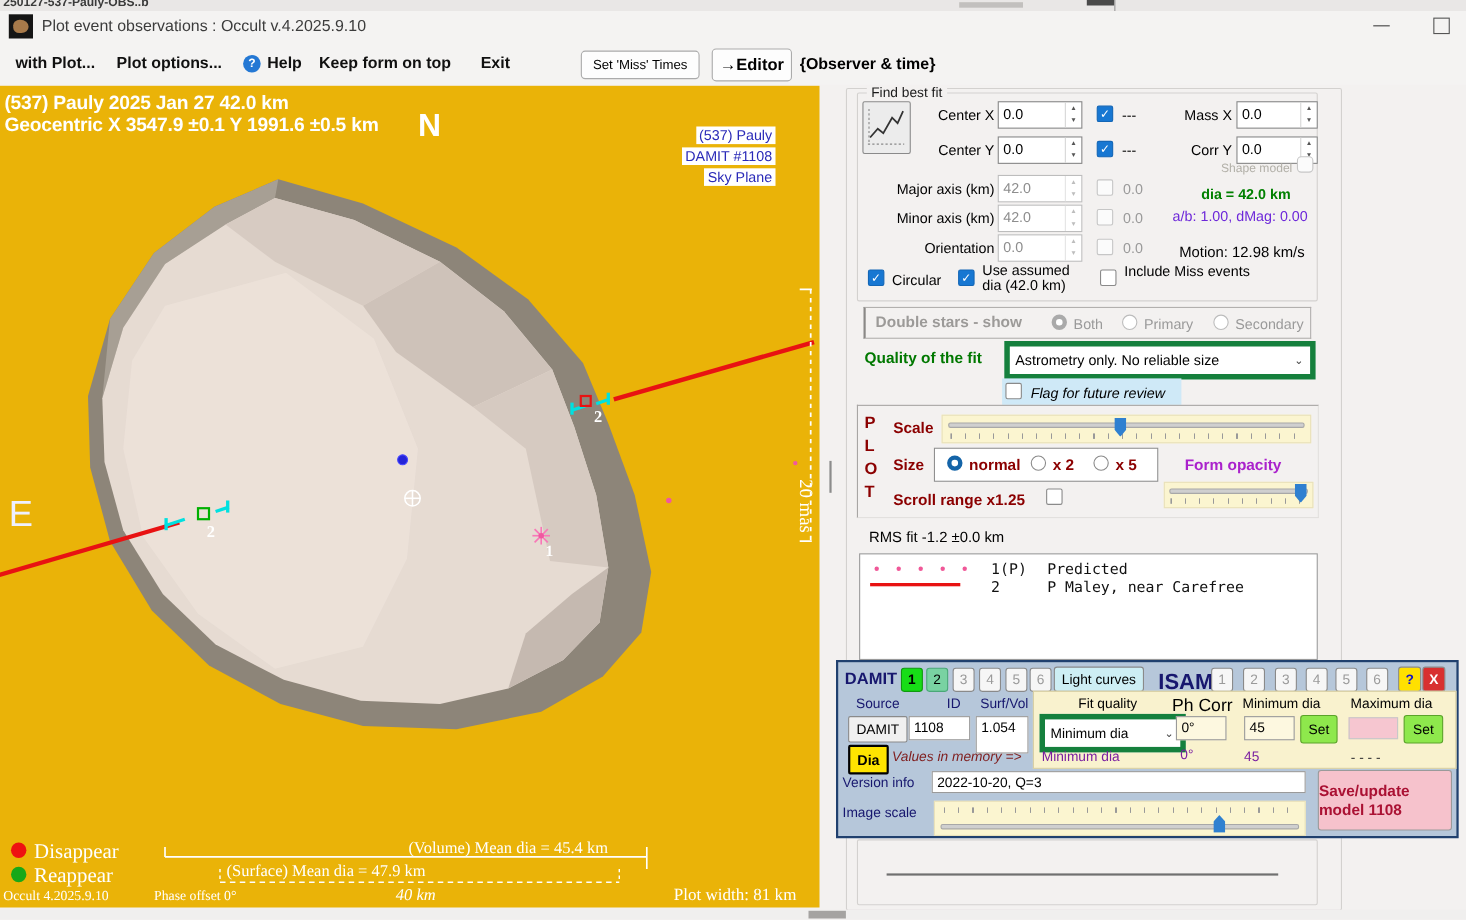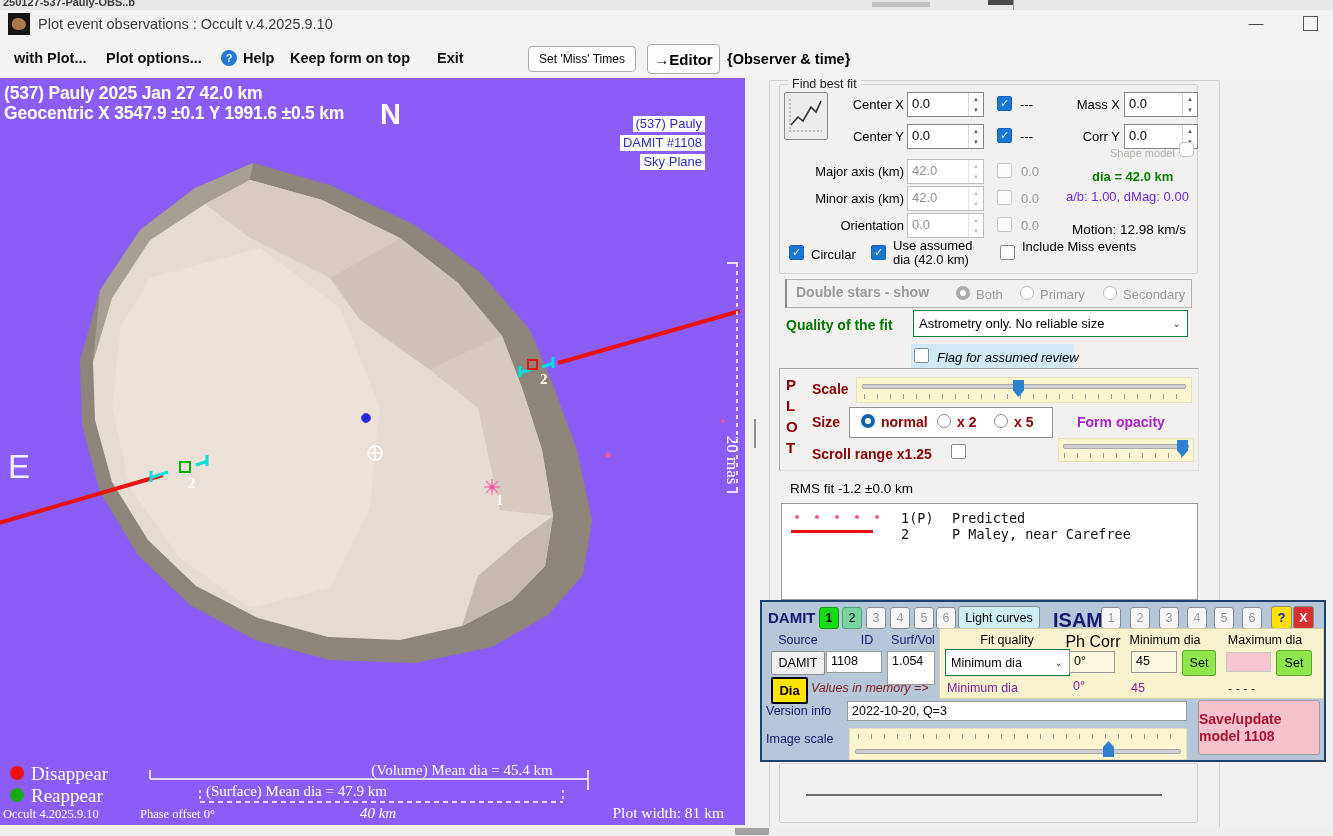--- a/index.html
+++ b/index.html
@@ -28,7 +28,7 @@
   .editbtn{left:647px;top:44px;width:71px;height:28px;font-size:15px;font-weight:bold}
   .obstime{left:727px;top:51px;font-size:14.5px;font-weight:600}
   
-  .plotwrap{left:0;top:78px;width:745px;height:747px;background:#8b5cf6}
+  .plotwrap{left:0;top:78px;width:745px;height:747px;background:#eab308}
   .overlaylabels{left:586px;top:114px;width:119px;text-align:right}
   .overlaylabels div{margin-bottom:1px}
   .overlaylabels span{display:inline-block;background:#fff;color:#2a2ab8;font-size:13px;padding:0 3px 1px 3px}

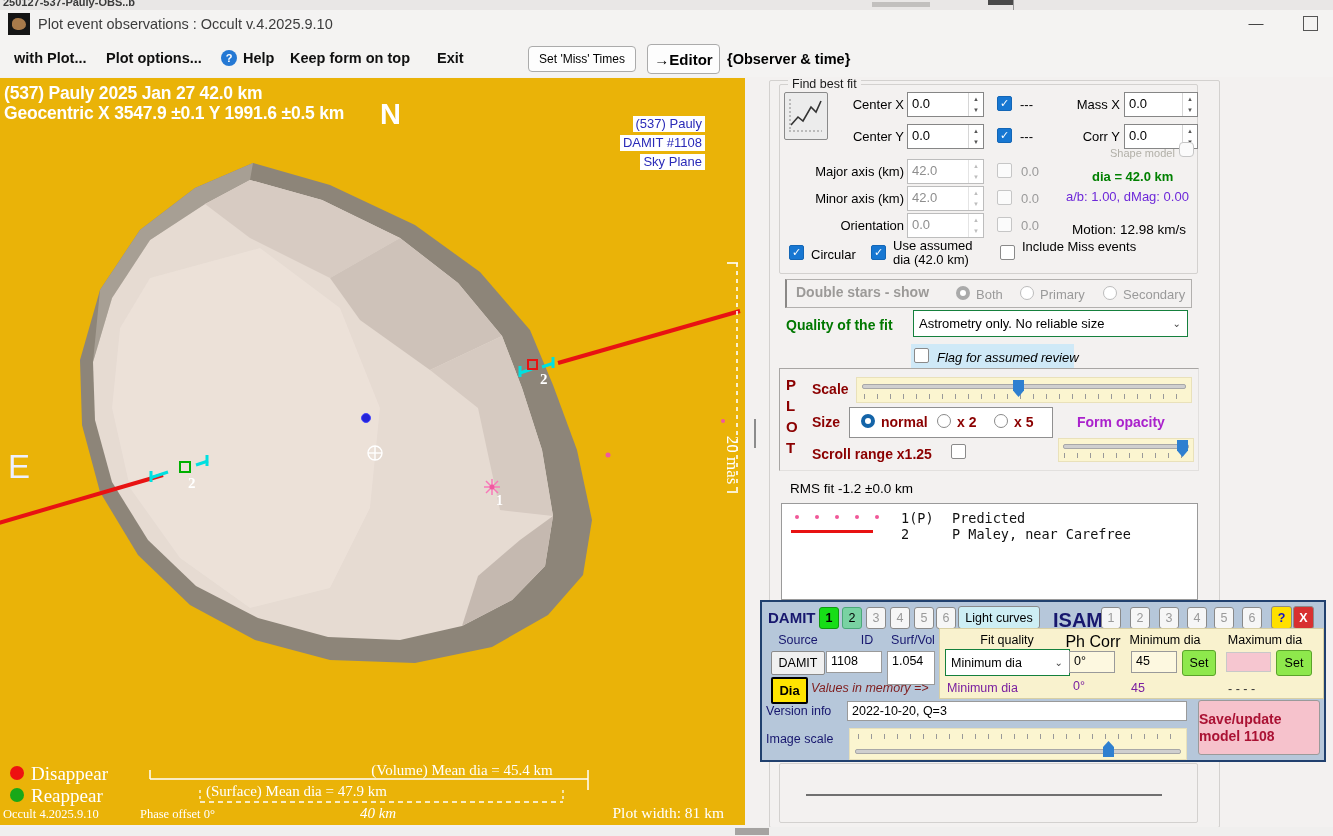--- a/index.html
+++ b/index.html
@@ -55,7 +55,7 @@
   .navy{color:#17176e}
   .maroon{color:#8b0000;font-weight:bold}
   .purple{color:#aa22cc;font-weight:bold}
-  .cbo{border:1px solid #15803d;background:#fff;font-size:13px;display:flex;align-items:center;padding-left:5px}
+  .cbo{border:5px solid #15803d;background:#fff;font-size:13px;display:flex;align-items:center;padding-left:5px}
   .cbo .ar{margin-left:auto;padding-right:6px;color:#444;font-size:10px}
   .inp{border:1px solid #9a9a9a;background:#fff;font-size:12.5px;padding:2px 0 0 4px;box-sizing:border-box;white-space:nowrap;overflow:hidden}
   .sldr{background:#fbf5d0;border:1px solid #e9e1ba}

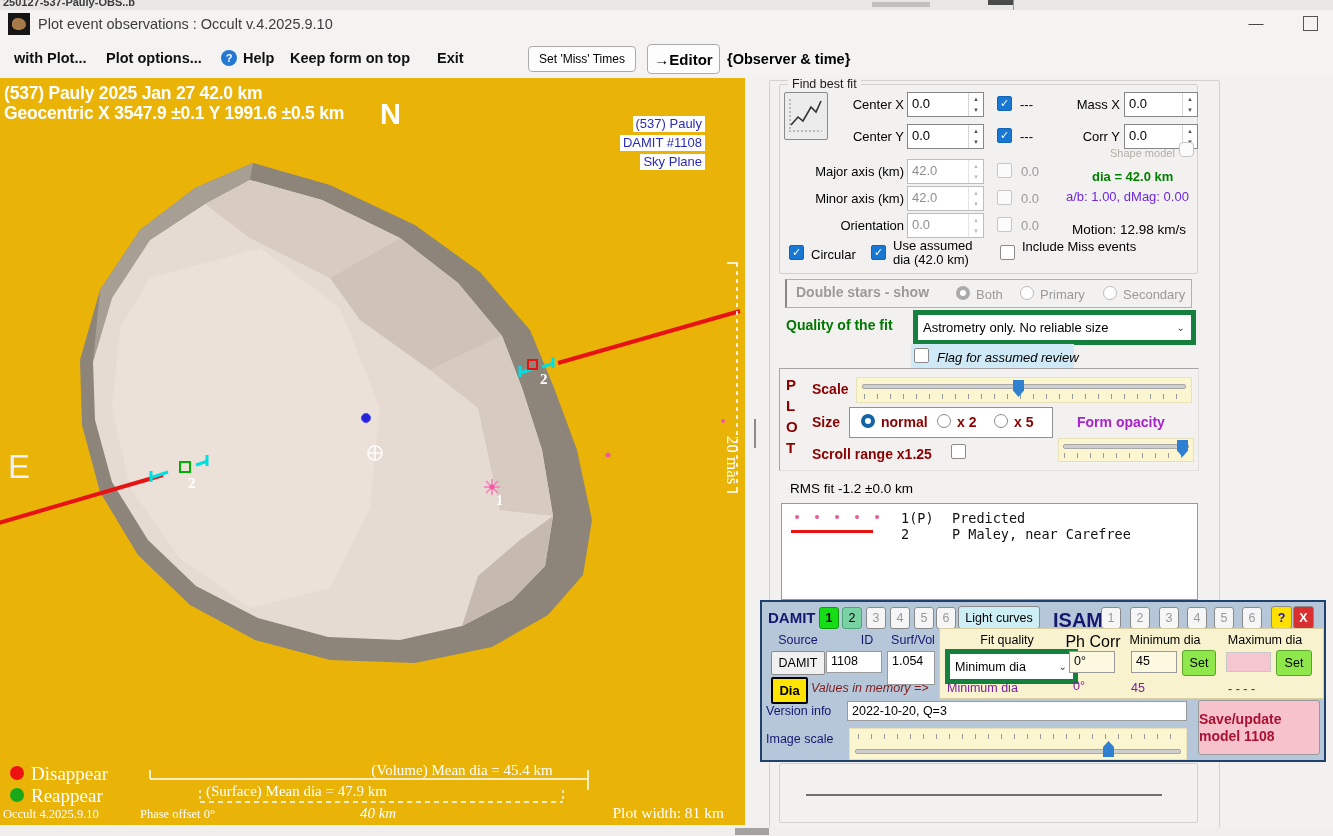--- a/index.html
+++ b/index.html
@@ -308,7 +308,7 @@
 </div>
 <div class="abs" style="left:911px;top:344px;width:163px;height:24px;background:#cfe9f7"></div>
 <span class="abs chk" style="left:914px;top:348px"></span>
-<div class="abs lbl" style="left:937px;top:350px;font-style:italic">Flag for assumed review</div>
+<div class="abs lbl" style="left:937px;top:350px;font-style:italic">Flag for future review</div>
 
 <div class="abs" style="left:779px;top:368px;width:418px;height:101px;border:1px solid #a8a6a4;border-right-color:#e2e0de;border-bottom-color:#e2e0de"></div>
 <div class="abs maroon" style="left:786px;top:376px;font-size:15px">P</div>

